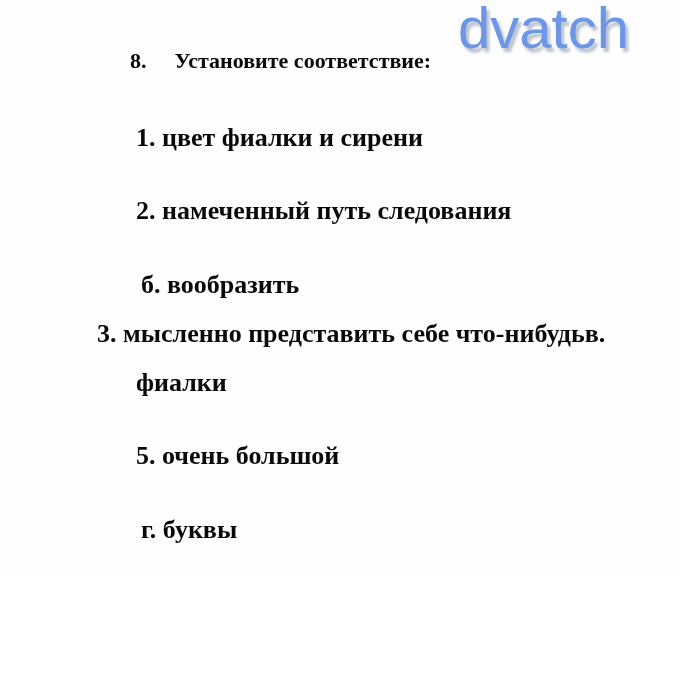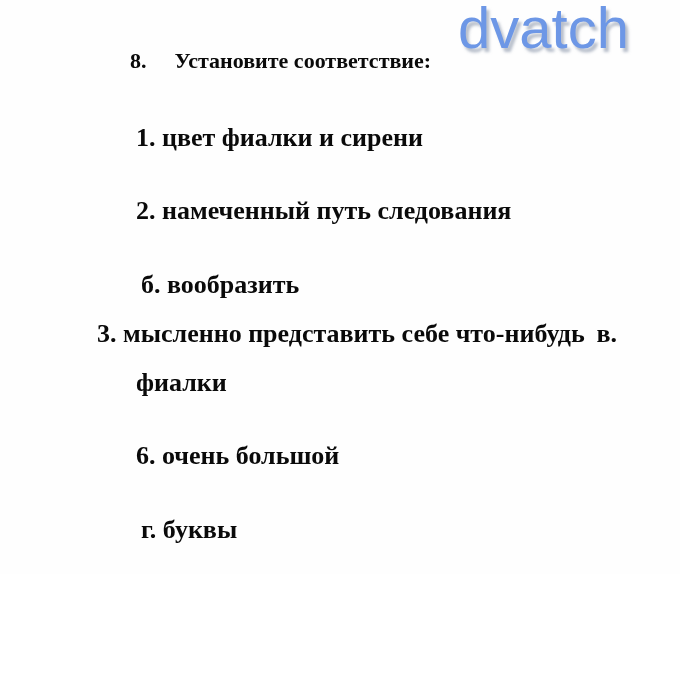--- a/index.html
+++ b/index.html
@@ -38,7 +38,7 @@
   .h8-title { margin-left: 28px; }
   
   .item { font-weight: 700; font-size: 26px; line-height: 24.5px; }
-  .flexline { display: flex; justify-content: space-between; align-items: baseline; }
+  .flexline { display: flex; align-items: baseline; }
   .indent { padding-left: 5px; }
   .opt-v { margin-right: 8px; }
   .opt-d { margin-right: 23px; }

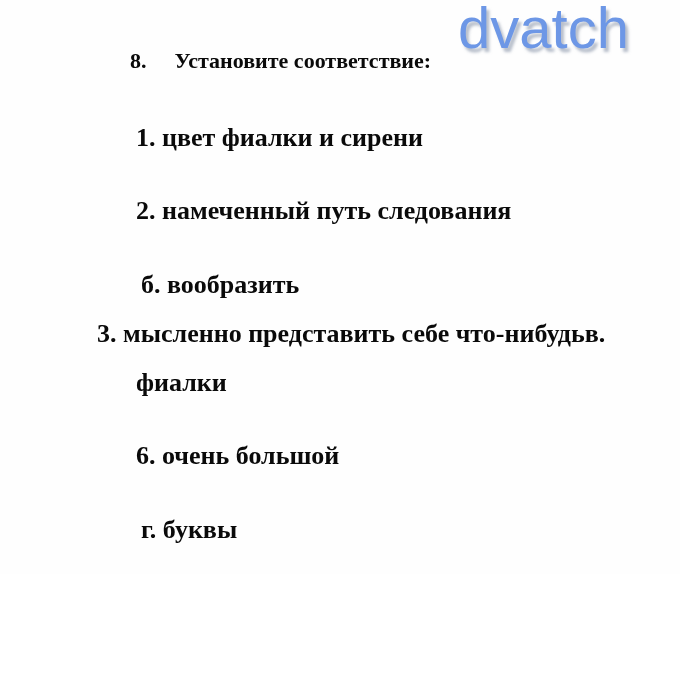--- a/index.html
+++ b/index.html
@@ -73,7 +73,7 @@
       <span>фиалки</span>
     </div>
     <div class="line item">
-      <span>6. очень большой</span>
+      <span>5. очень большой</span>
     </div>
     <div class="line item indent">
       <span>г. буквы</span>

